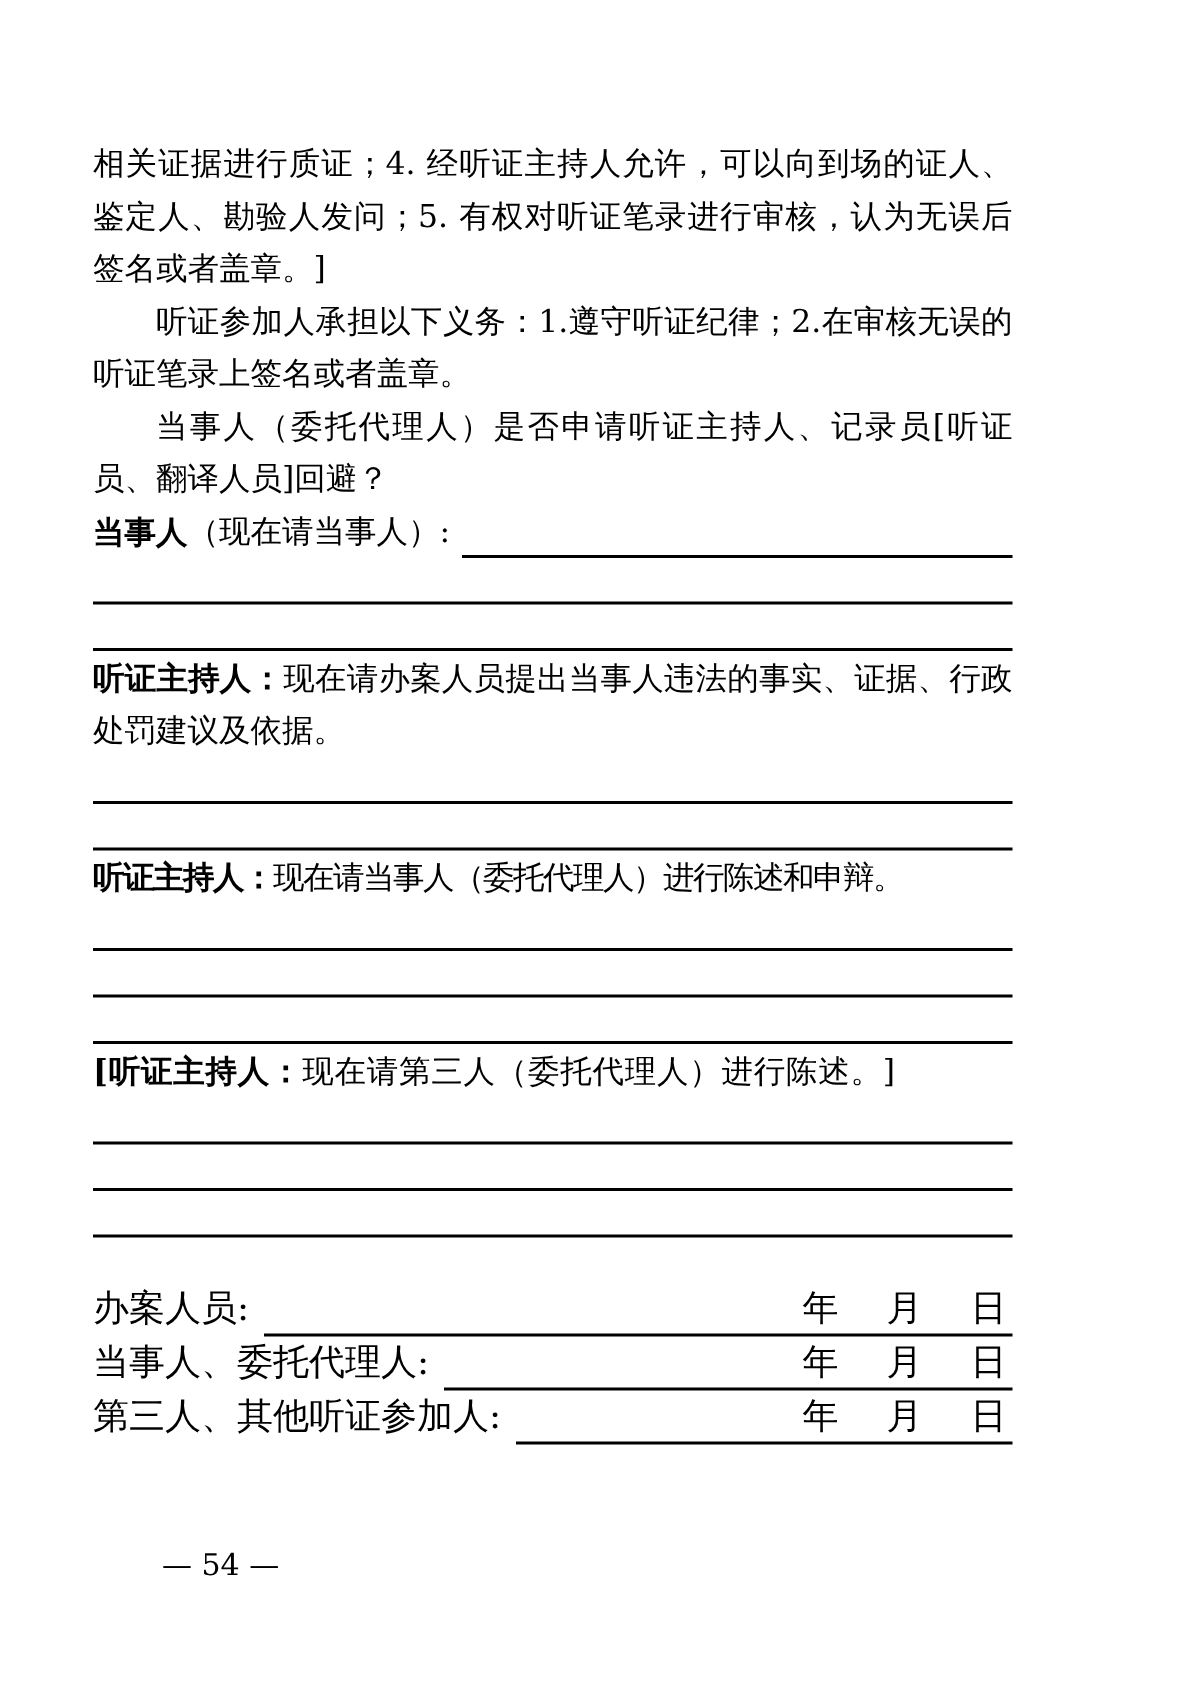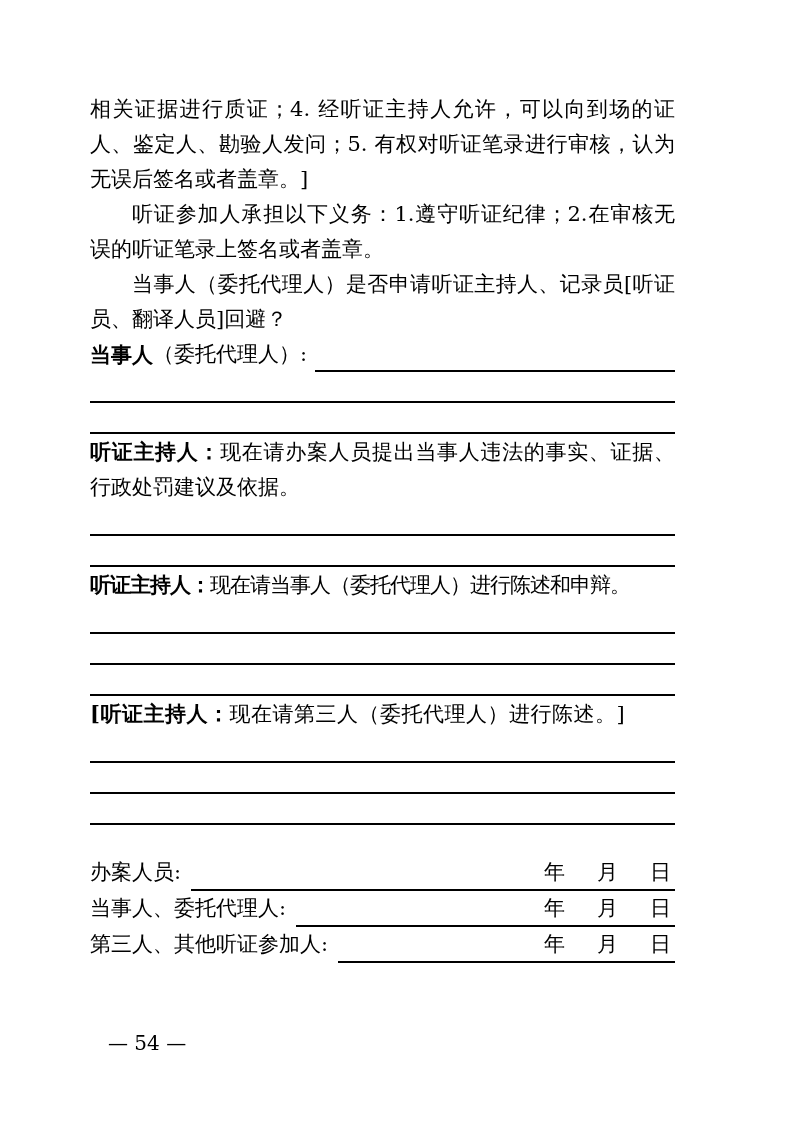--- a/index.html
+++ b/index.html
@@ -15,7 +15,7 @@
   .page {
     position: absolute;
     top: 0; left: 0; right: 0; bottom: 0;
-    padding: 92px 118px 0 90px;
+    padding: 92px 118px 0 62px;
     box-sizing: border-box;
   }
   .para {

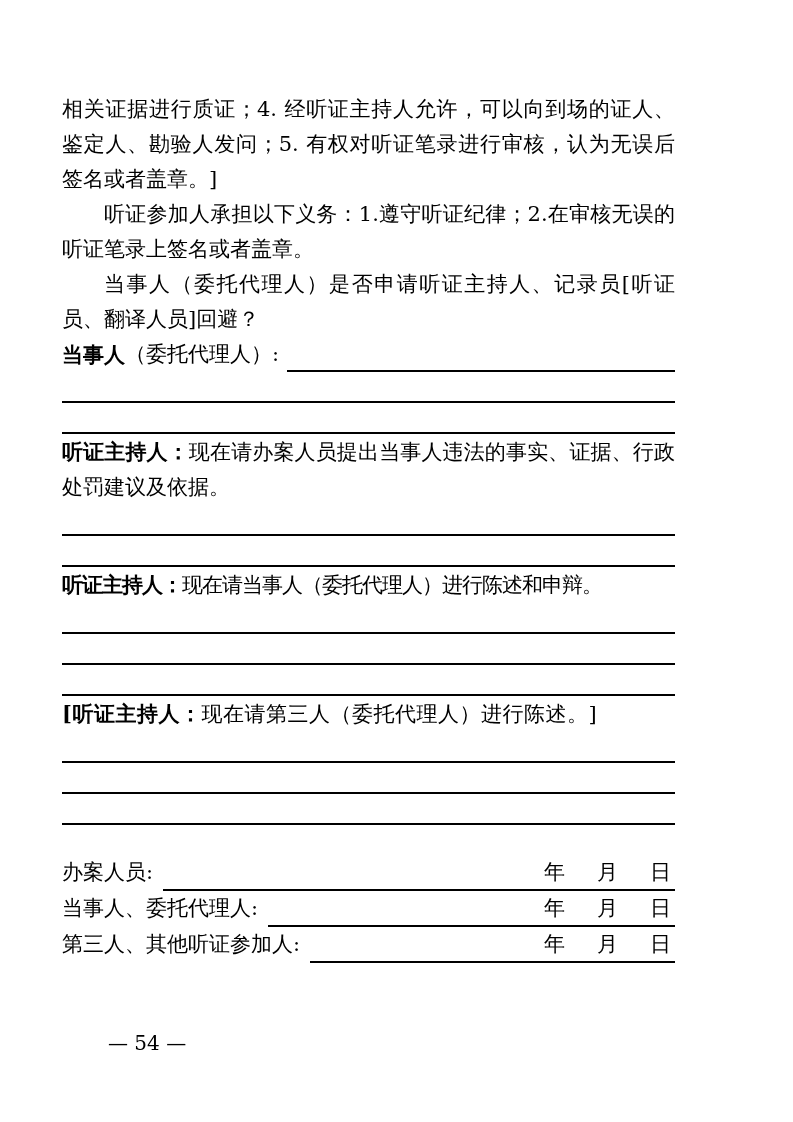--- a/index.html
+++ b/index.html
@@ -94,7 +94,7 @@
 
   <div class="field-row">
     <span class="bold">当事人</span>
-    <span>（委托代理人）:</span>
+    <span>（现在请当事人）:</span>
     <span class="fill"></span>
   </div>
 

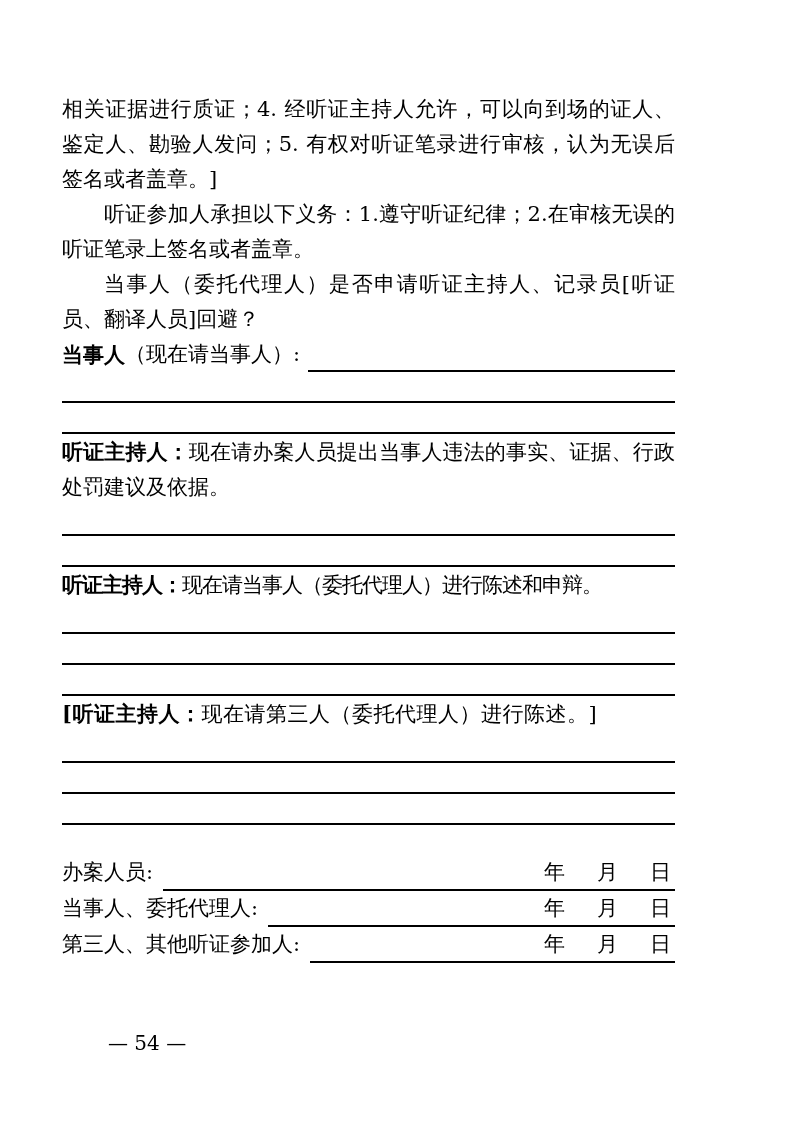--- a/index.html
+++ b/index.html
@@ -51,7 +51,7 @@
   .sig-row {
     display: flex;
     align-items: stretch;
-    font-size: 21px;
+    font-size: 24px;
     line-height: 34px;
   }
   .sig-label { white-space: nowrap; }

